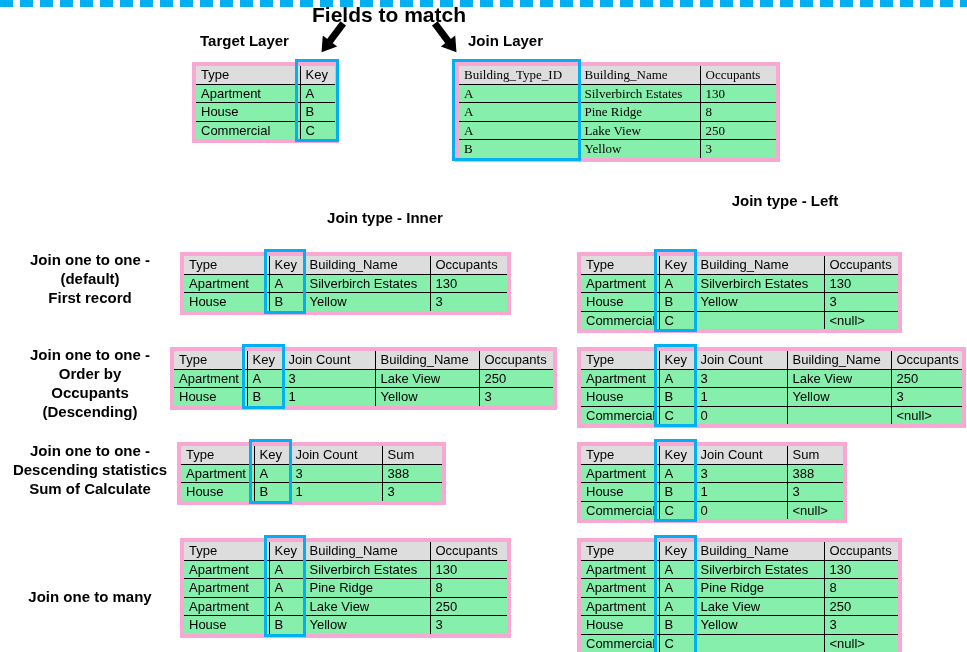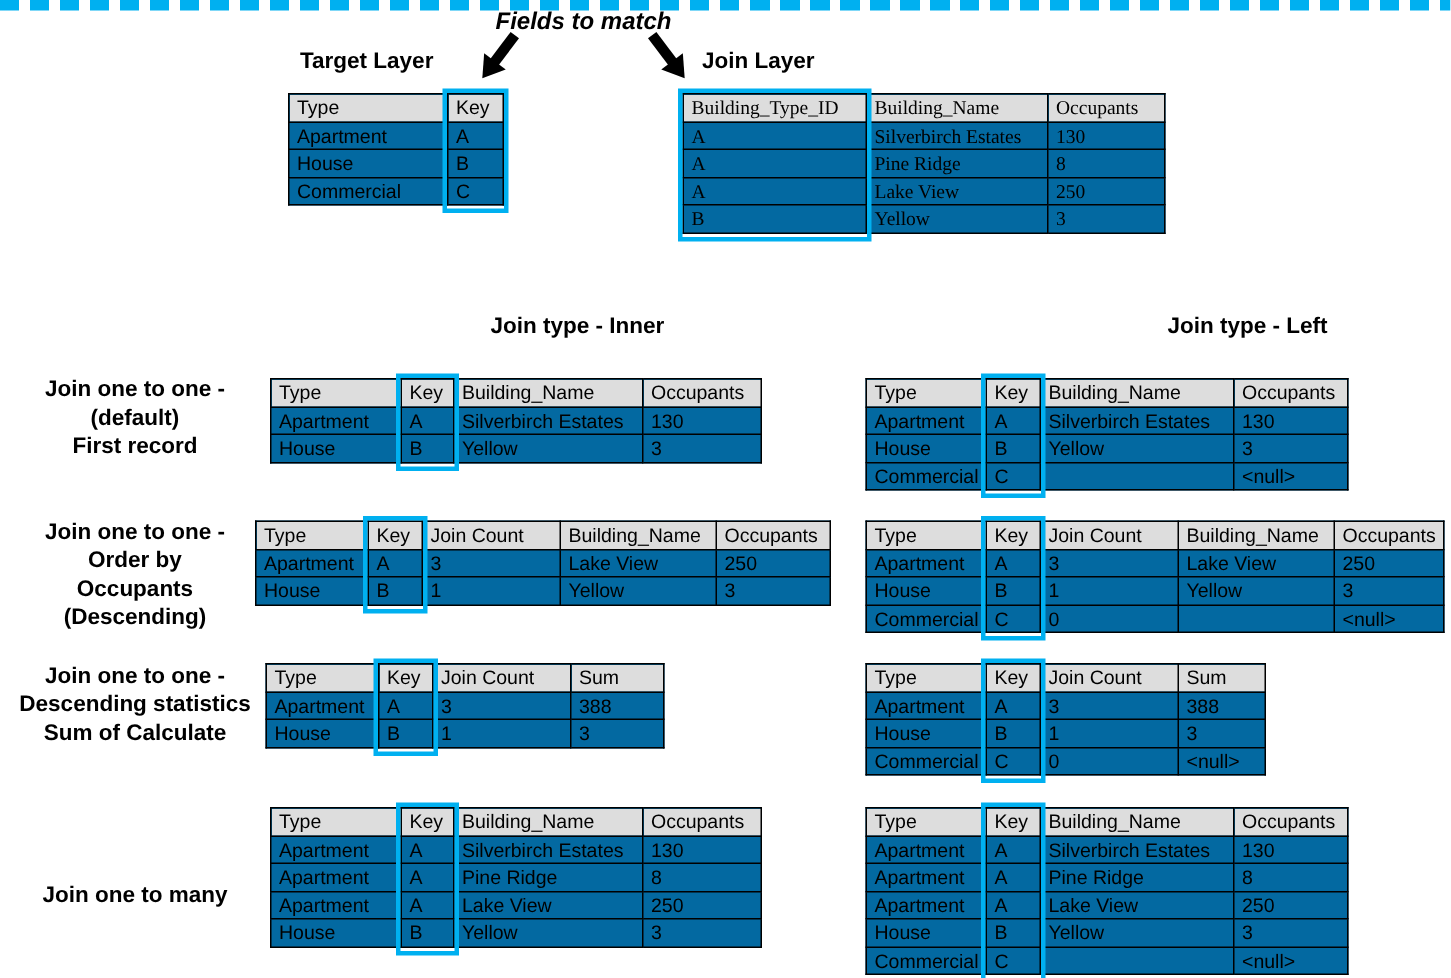--- a/index.html
+++ b/index.html
@@ -36,7 +36,7 @@
 </head>
 <body>
 
-<div class="abs bold-label center" style="left:309px; top:5px; width:160px; font-size:16px;font-style:italic;">Fields to match</div>
+<div class="abs bold-label center" style="left:309px; top:5px; width:160px; font-size:21px;">Fields to match</div>
 
 <svg class="abs" style="left:0; top:0;" width="967" height="70">
   <g transform="translate(342,25) rotate(37)">

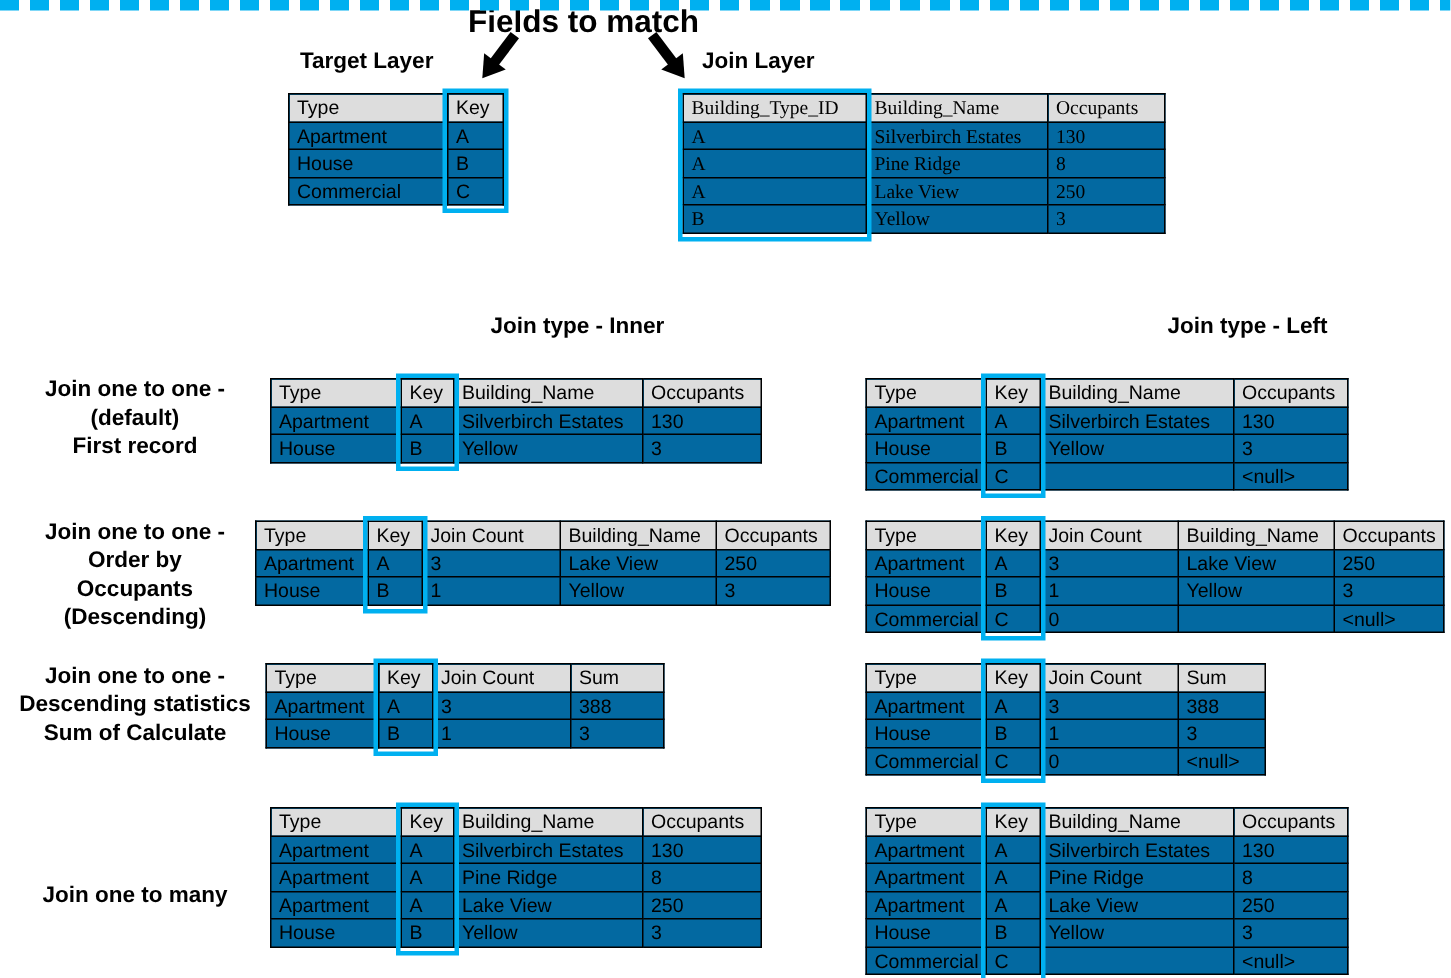--- a/index.html
+++ b/index.html
@@ -14,7 +14,7 @@
 
   
   .tbl { position:absolute; }
-  table.jt { border-collapse:collapse; table-layout:fixed; border:1px solid #f9a8d4; background:#0369a1; }
+  table.jt { border-collapse:collapse; table-layout:fixed; border:4px solid #f9a8d4; background:#86efac; }
   table.jt th, table.jt td {
     border:1px solid #000; font-size:13px; font-weight:normal; text-align:left;
     padding:0 5px; height:17.5px; line-height:17px; white-space:nowrap; overflow:hidden;

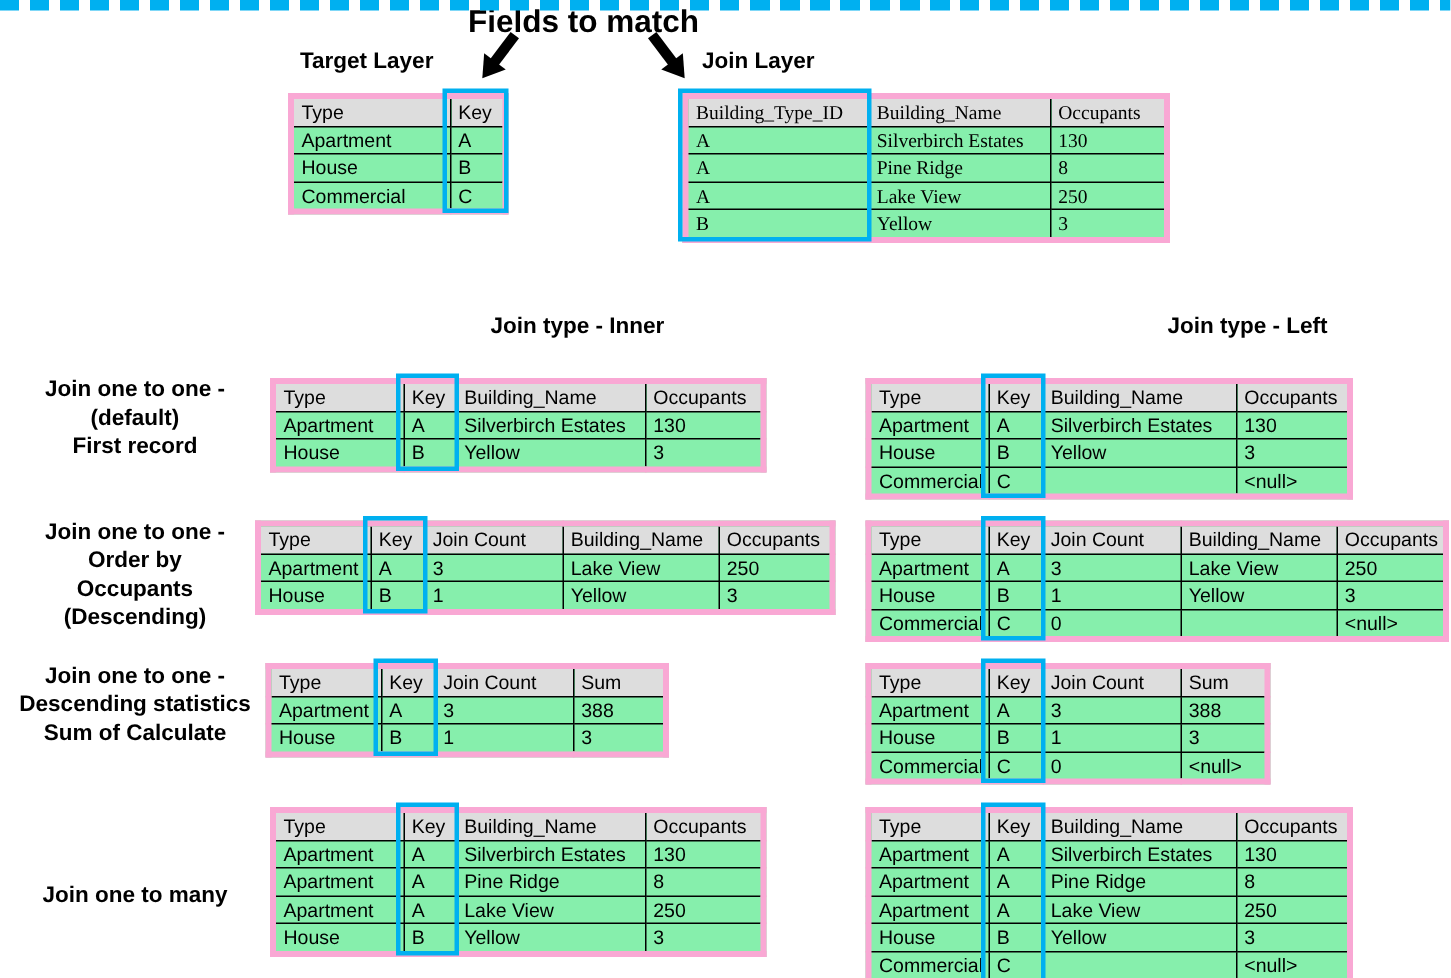--- a/index.html
+++ b/index.html
@@ -124,7 +124,7 @@
 <div class="abs dash-line"></div>
 
 <div class="abs bold-label center" style="left:285px; top:208px; width:200px;">Join type - Inner</div>
-<div class="abs bold-label center" style="left:685px; top:208px; width:200px;text-align:right;">Join type - Left</div>
+<div class="abs bold-label center" style="left:685px; top:191px; width:200px;">Join type - Left</div>
 
 <div class="abs row-label bold-label" style="top:250px;">
   <div>Join one to one -</div>

